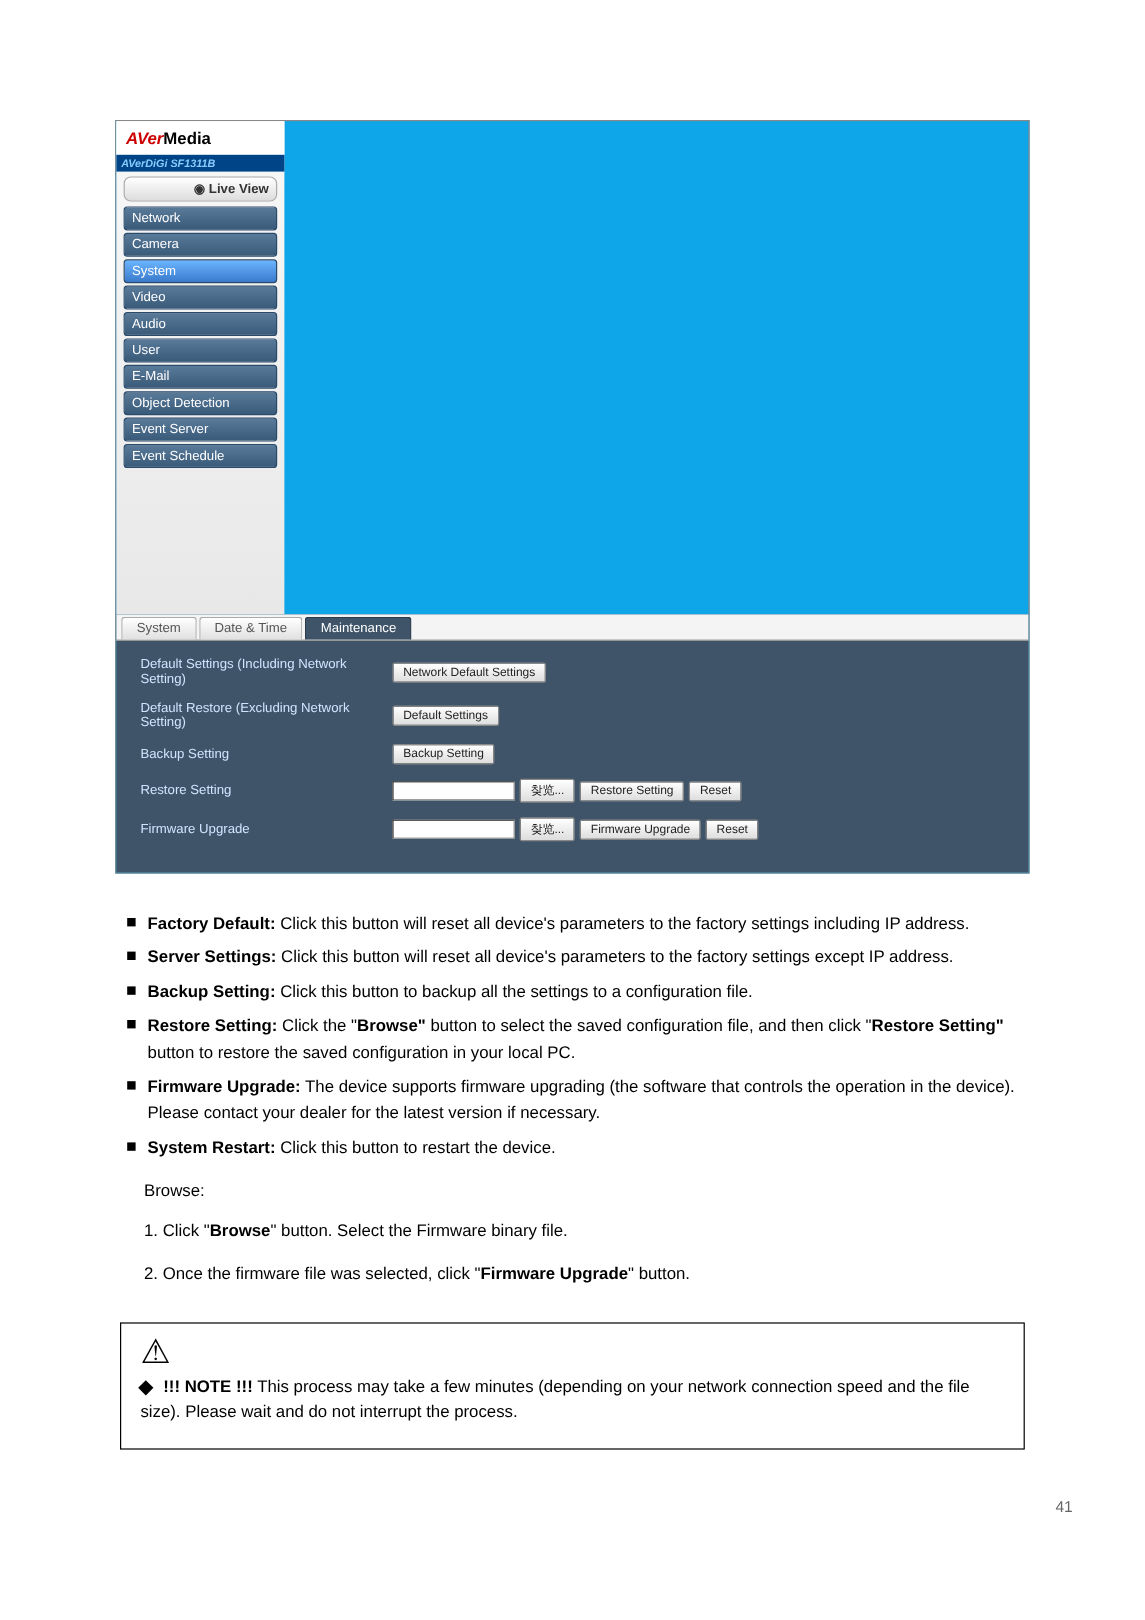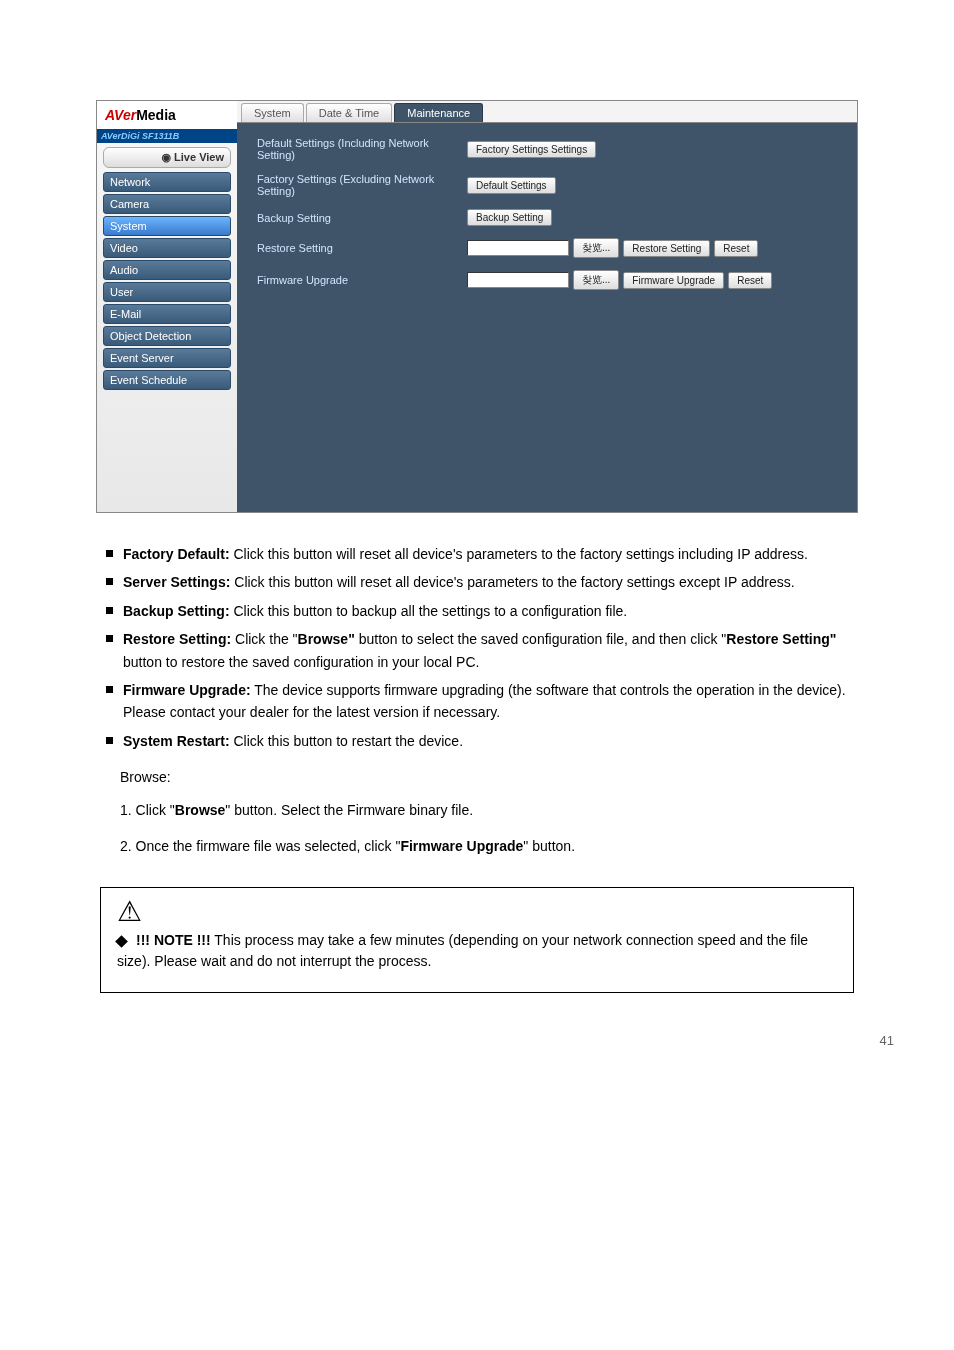--- a/index.html
+++ b/index.html
@@ -13,9 +13,10 @@
     margin: 60px auto 30px;
     width: 760px;
     display: flex;
-    background: #8b5cf6;
+    background: #0ea5e9;
     border: 1px solid #888;
     position: relative;
+    flex-direction: column;
   }
   .sidebar {
     width: 140px;

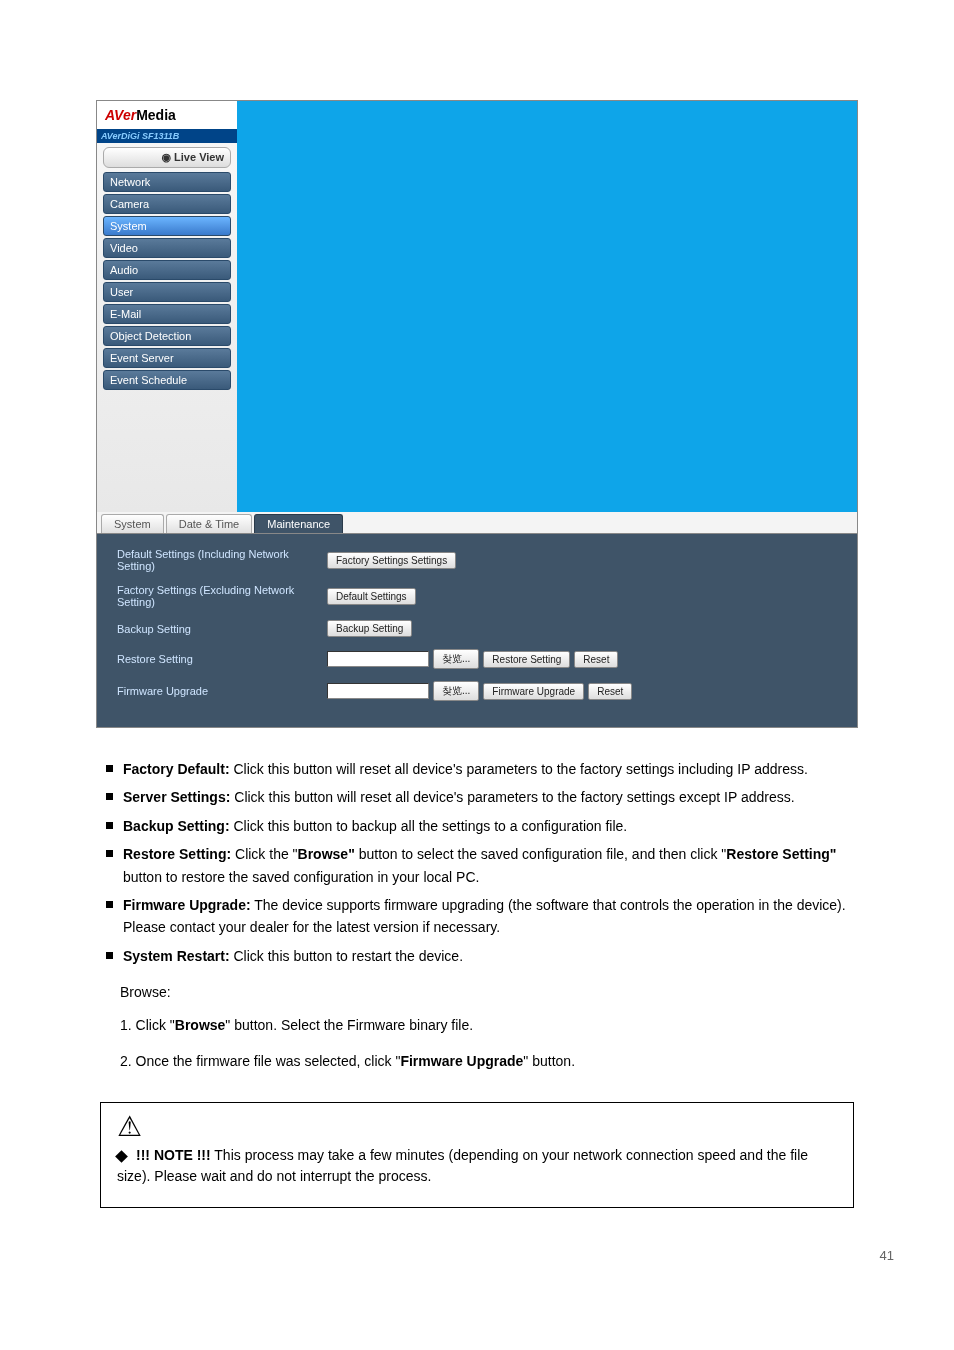--- a/index.html
+++ b/index.html
@@ -199,7 +199,7 @@
     <div class="panel-body">
       <div class="form-row">
         <div class="form-label">Default Settings (Including Network Setting)</div>
-        <button class="btn">Factory Settings Settings</button>
+        <button class="btn">Network Default Settings</button>
       </div>
       <div class="form-row">
         <div class="form-label">Factory Settings (Excluding Network Setting)</div>

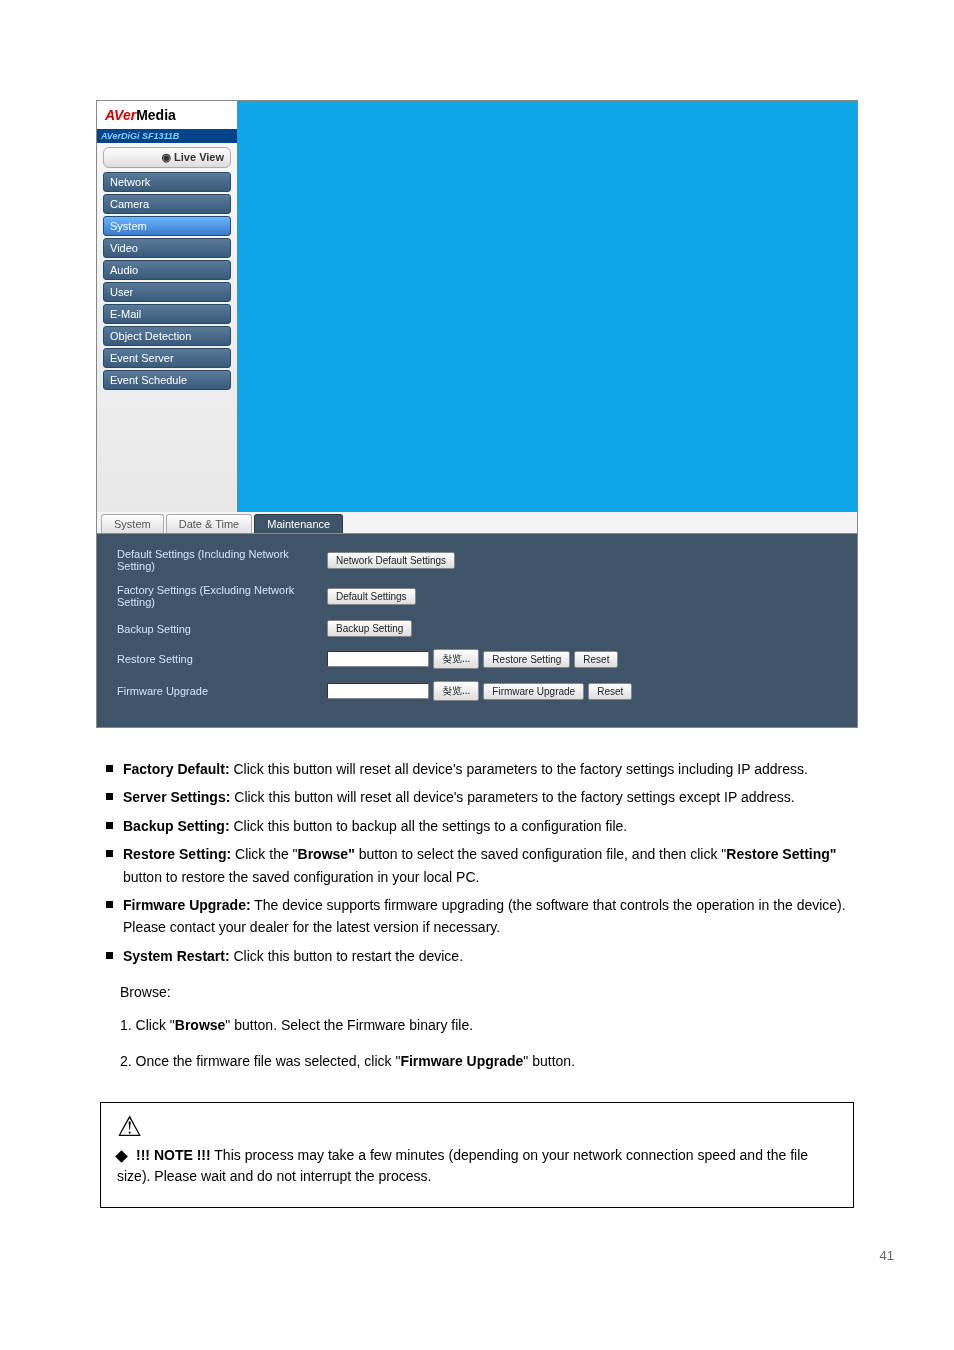--- a/index.html
+++ b/index.html
@@ -202,7 +202,7 @@
         <button class="btn">Network Default Settings</button>
       </div>
       <div class="form-row">
-        <div class="form-label">Factory Settings (Excluding Network Setting)</div>
+        <div class="form-label">Default Restore (Excluding Network Setting)</div>
         <button class="btn">Default Settings</button>
       </div>
       <div class="form-row">

